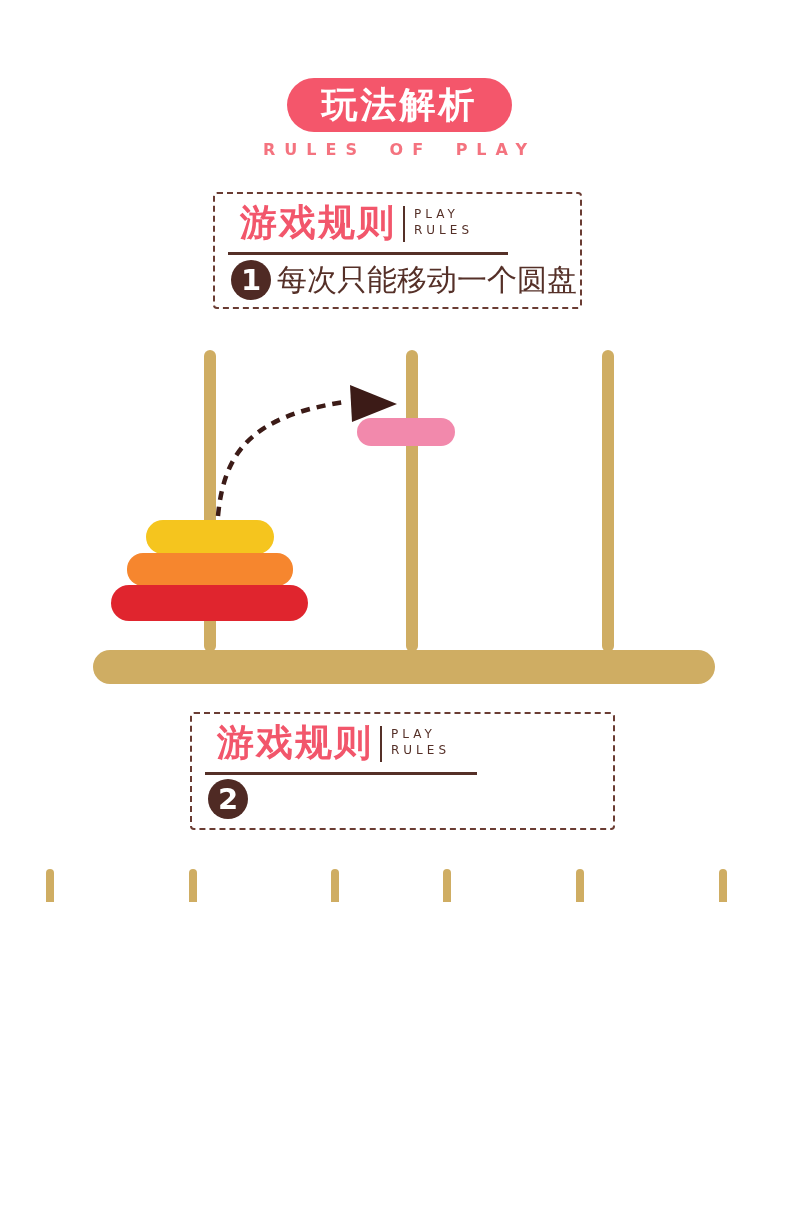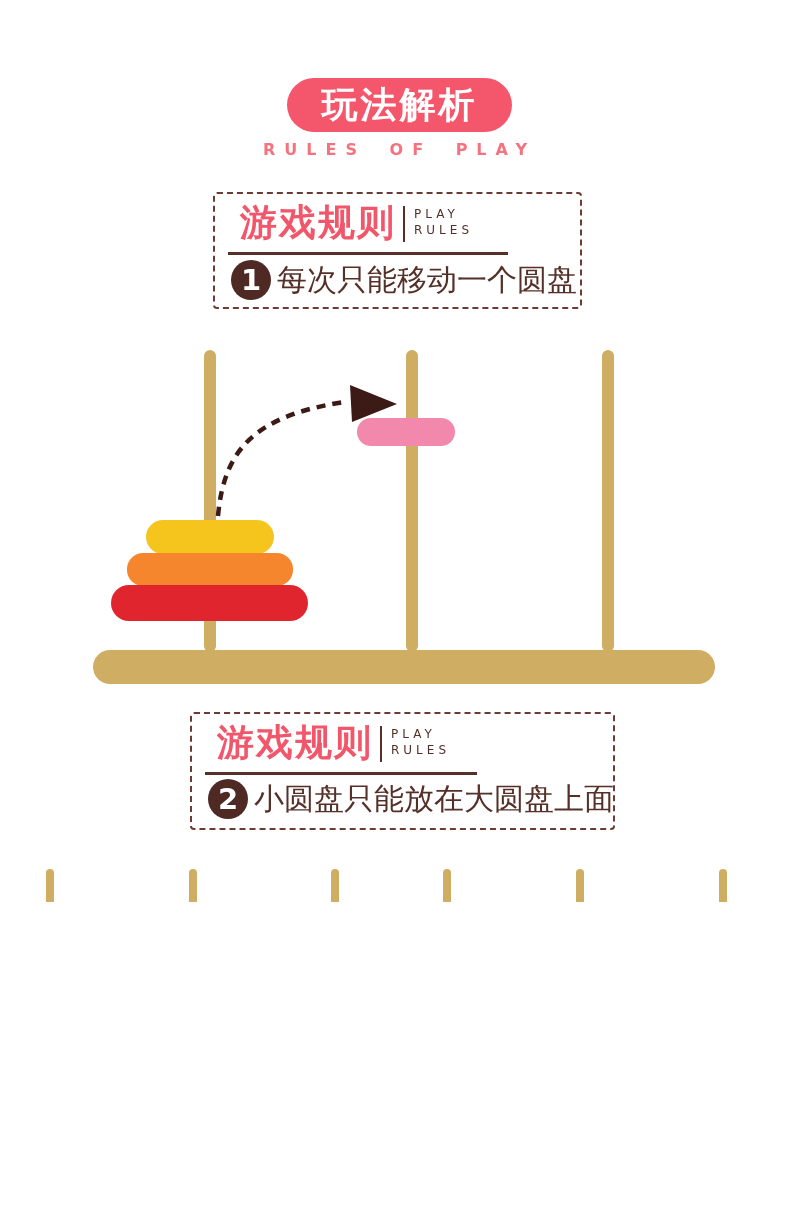--- a/index.html
+++ b/index.html
@@ -100,7 +100,6 @@
     <div class="underline"></div>
     <div class="rule-row">
       <span class="badge">2</span>
-      <span class="rule-text">小圆盘只能放在大圆盘上面</span>
     </div>
   </div>
 

